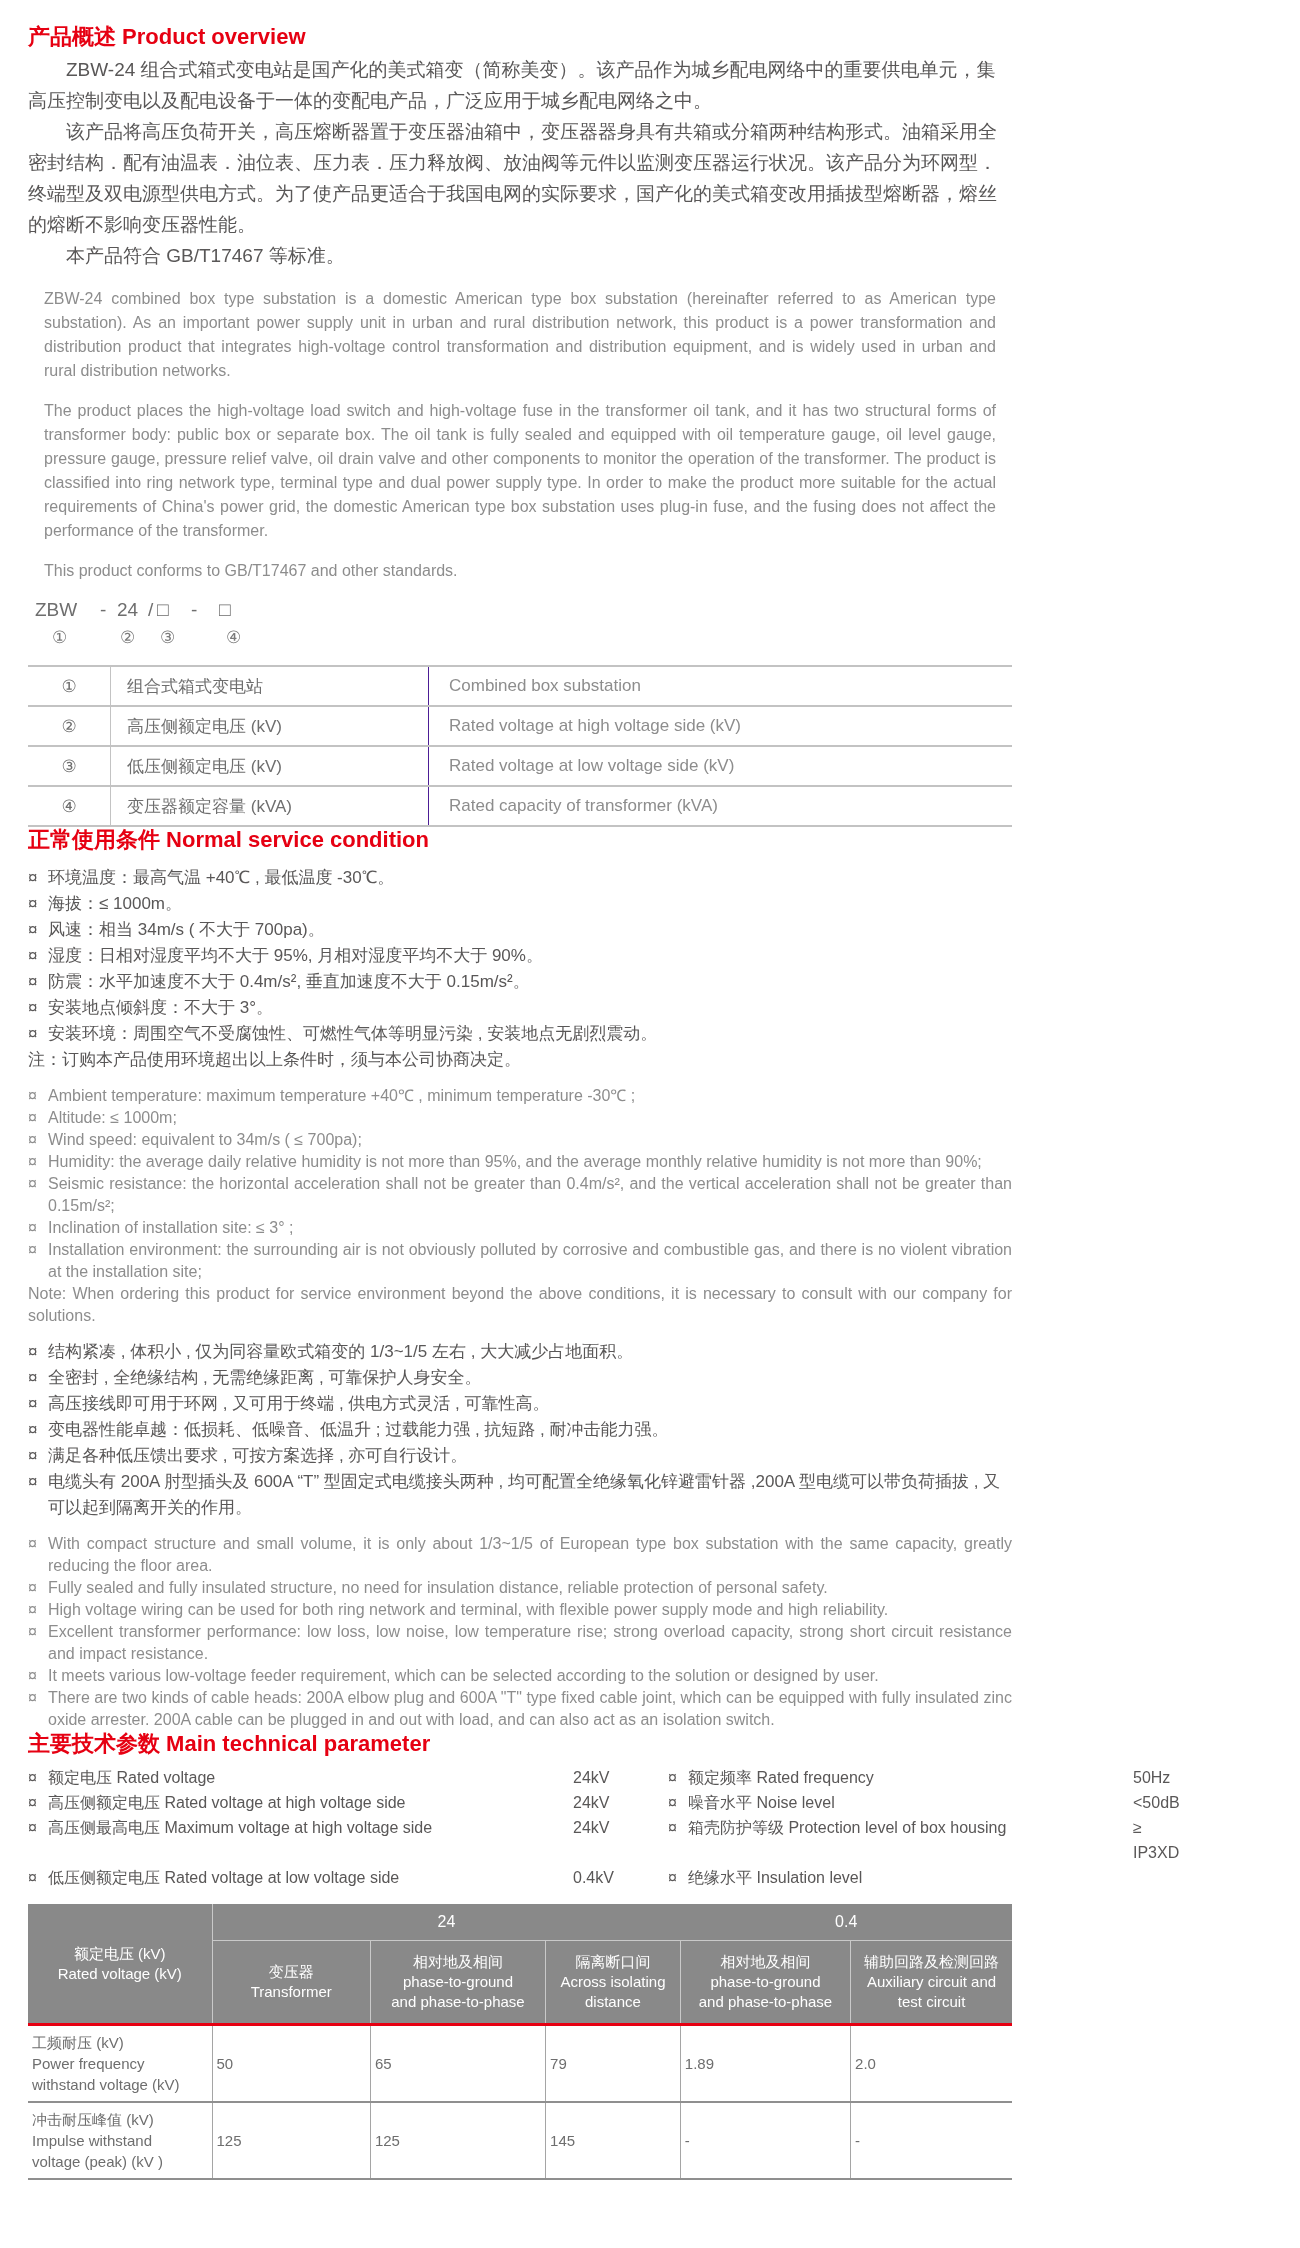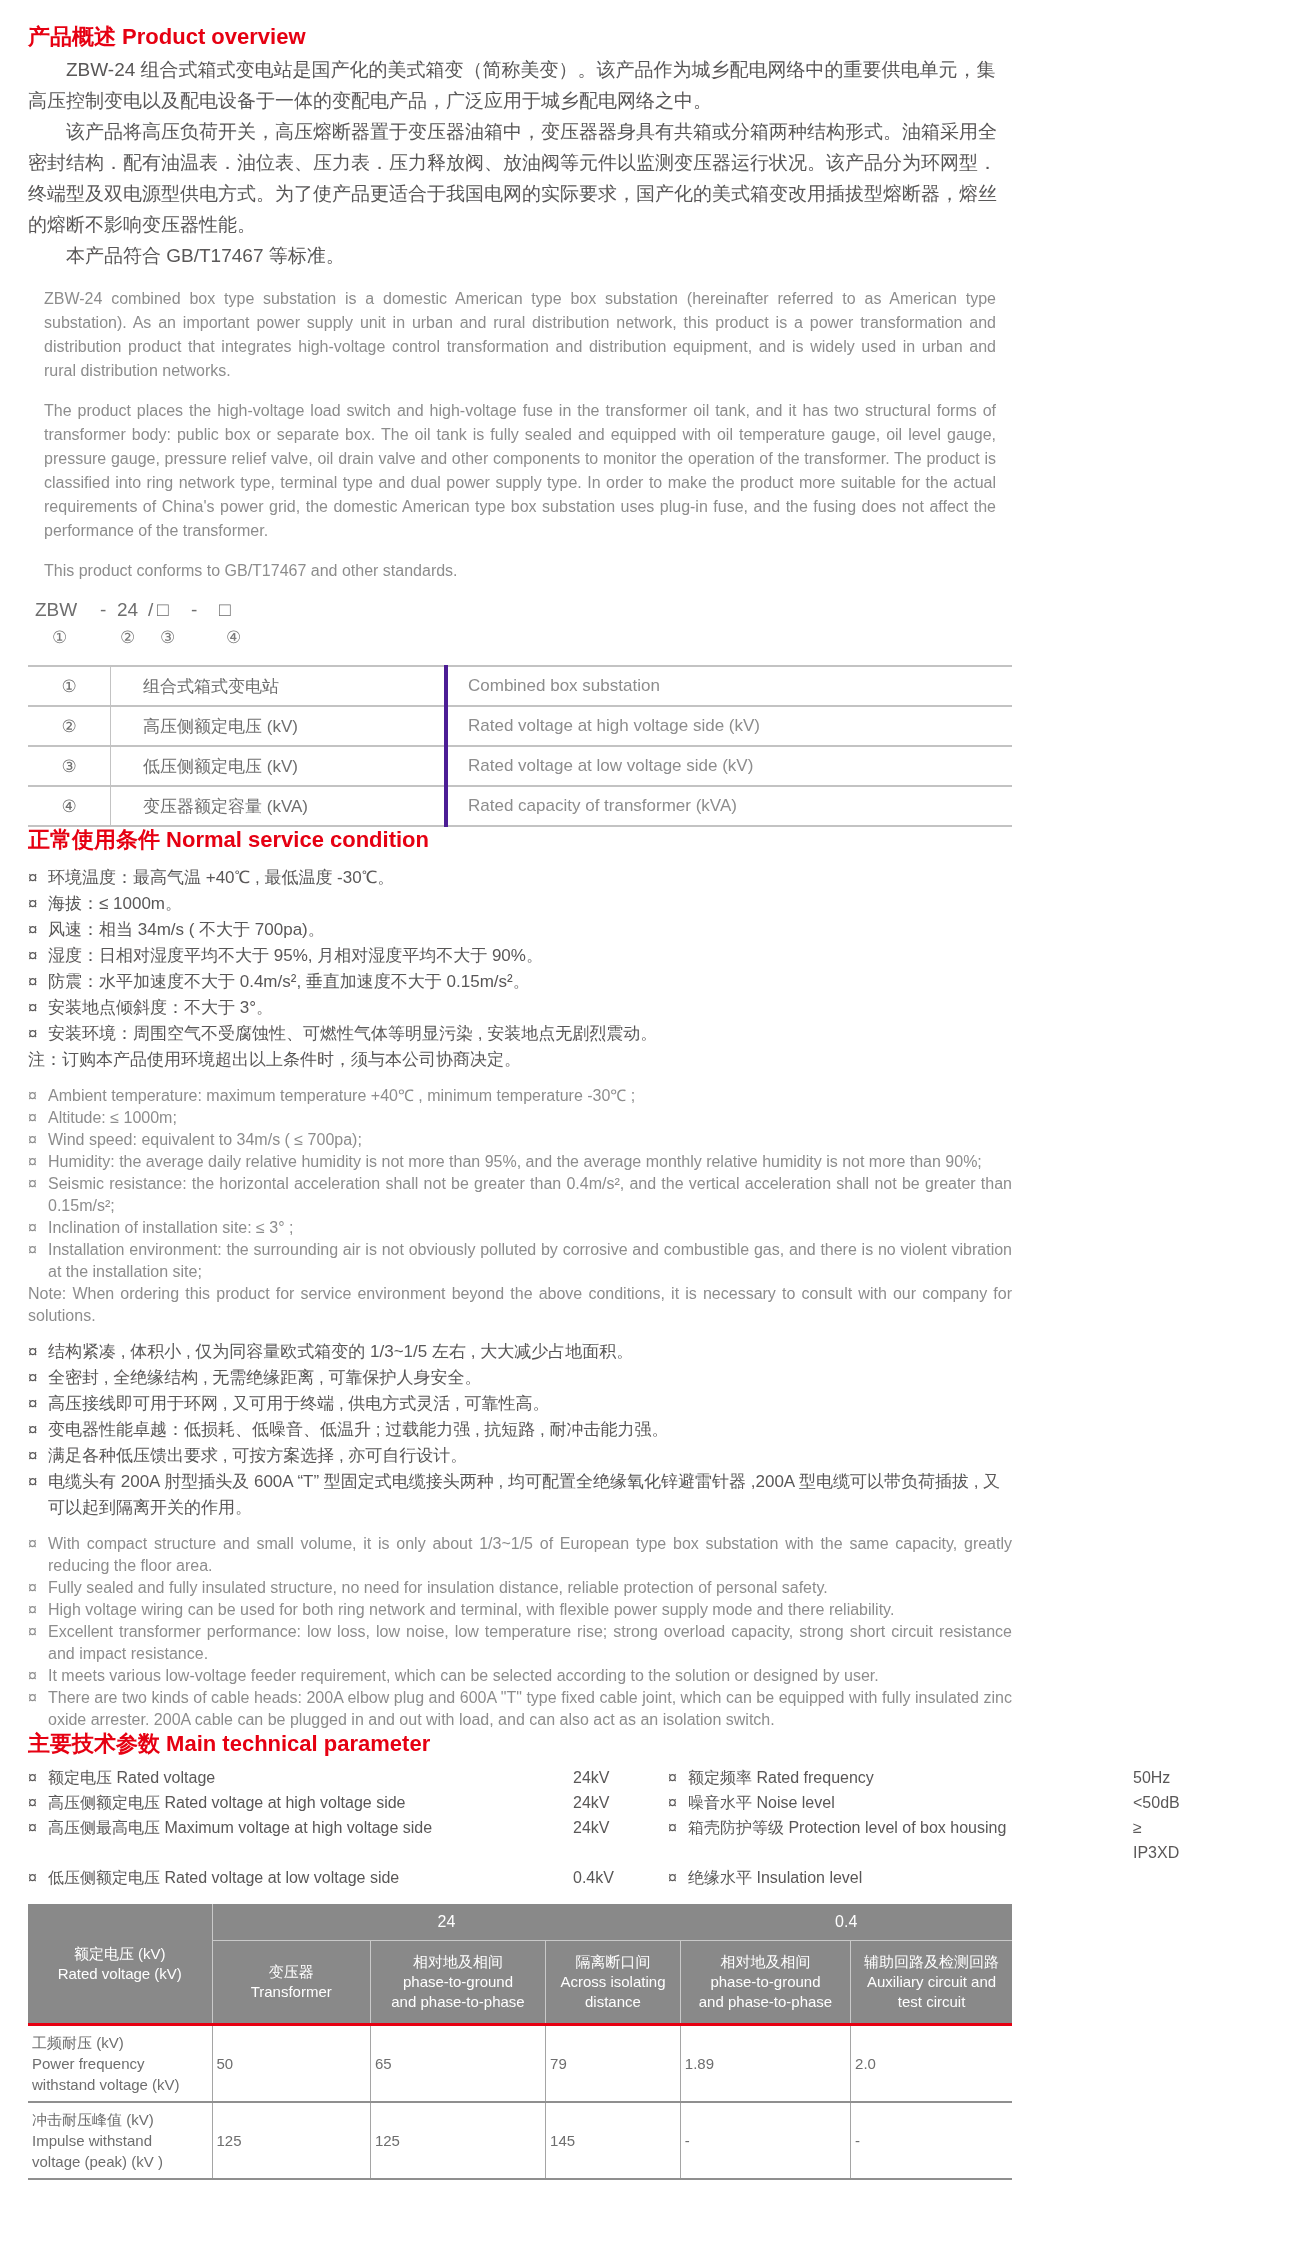--- a/index.html
+++ b/index.html
@@ -19,7 +19,7 @@
   table.model{width:100%;border-collapse:collapse;margin-top:12px;font-size:17px;color:#6e6e6e;}
   table.model td{border-top:2px solid #c3c3c3;border-bottom:2px solid #c3c3c3;height:38px;padding:0 6px;}
   table.model td.no{width:70px;text-align:center;border-right:1px solid #c3c3c3;}
-  table.model td.cn{width:295px;padding-left:32px;border-right:4px solid #4c1d95;}
+  table.model td.cn{width:295px;padding-left:16px;border-right:1px solid #4c1d95;}
   table.model td.en{padding-left:20px;color:#8d8d8d;}
   
   .blist{margin-top:12px;}

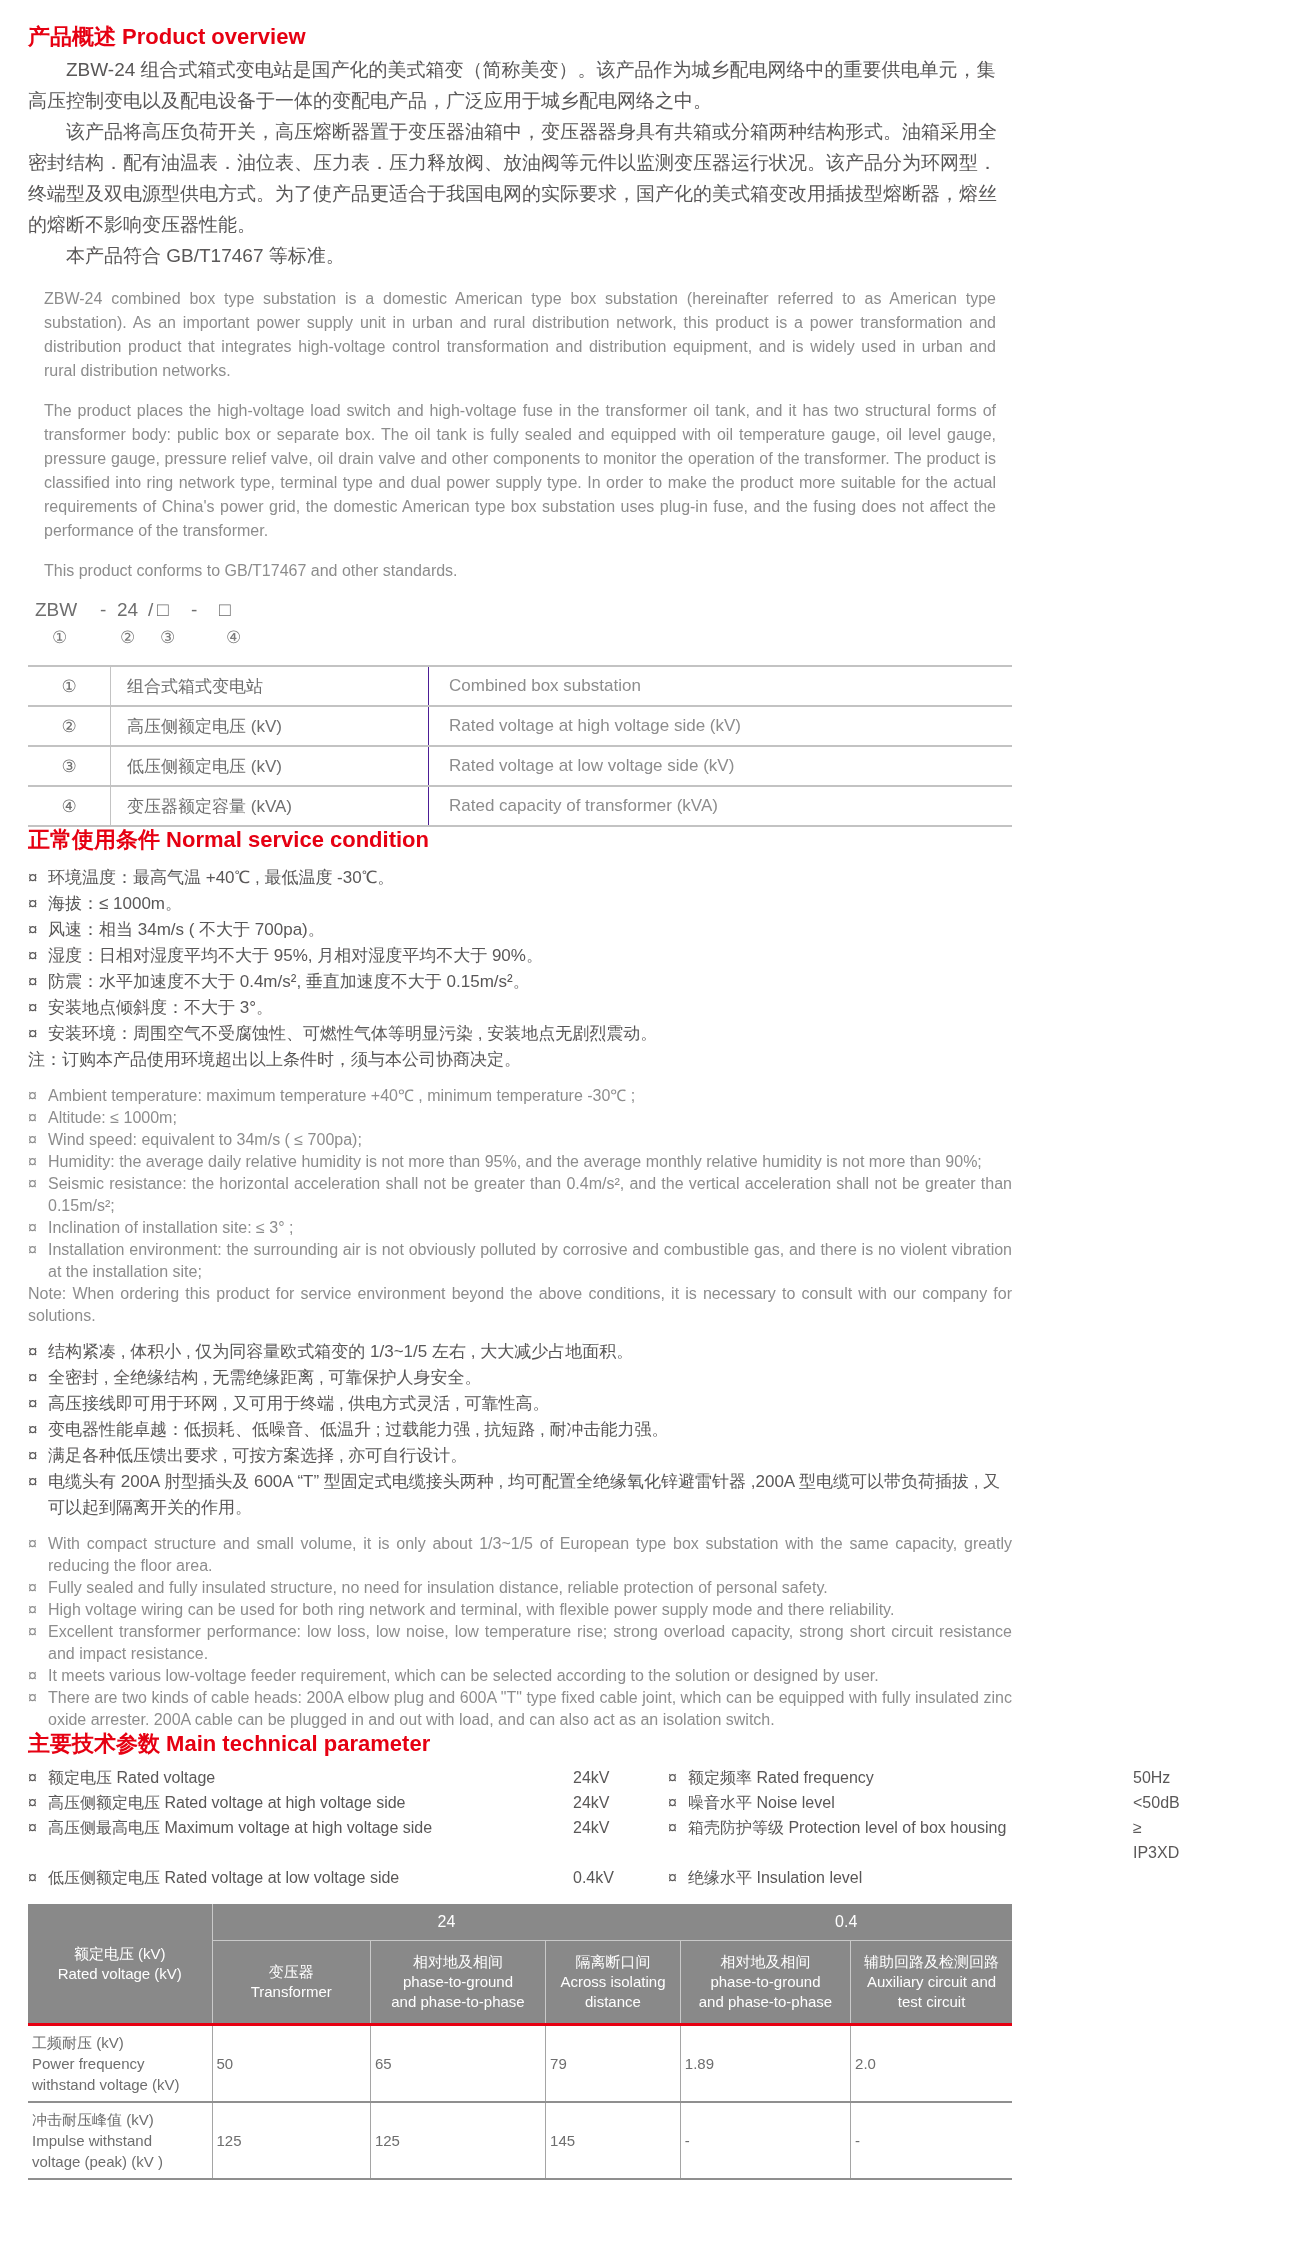--- a/index.html
+++ b/index.html
@@ -217,7 +217,7 @@
       </div>
     <div class="bi">
         <span class="mark">¤</span>
-        <span class="txt">High voltage wiring can be used for both ring network and terminal, with flexible power supply mode and there reliability.</span>
+        <span class="txt">High voltage wiring can be used for both ring network and terminal, with flexible power supply mode and high reliability.</span>
       </div>
     <div class="bi">
         <span class="mark">¤</span>

